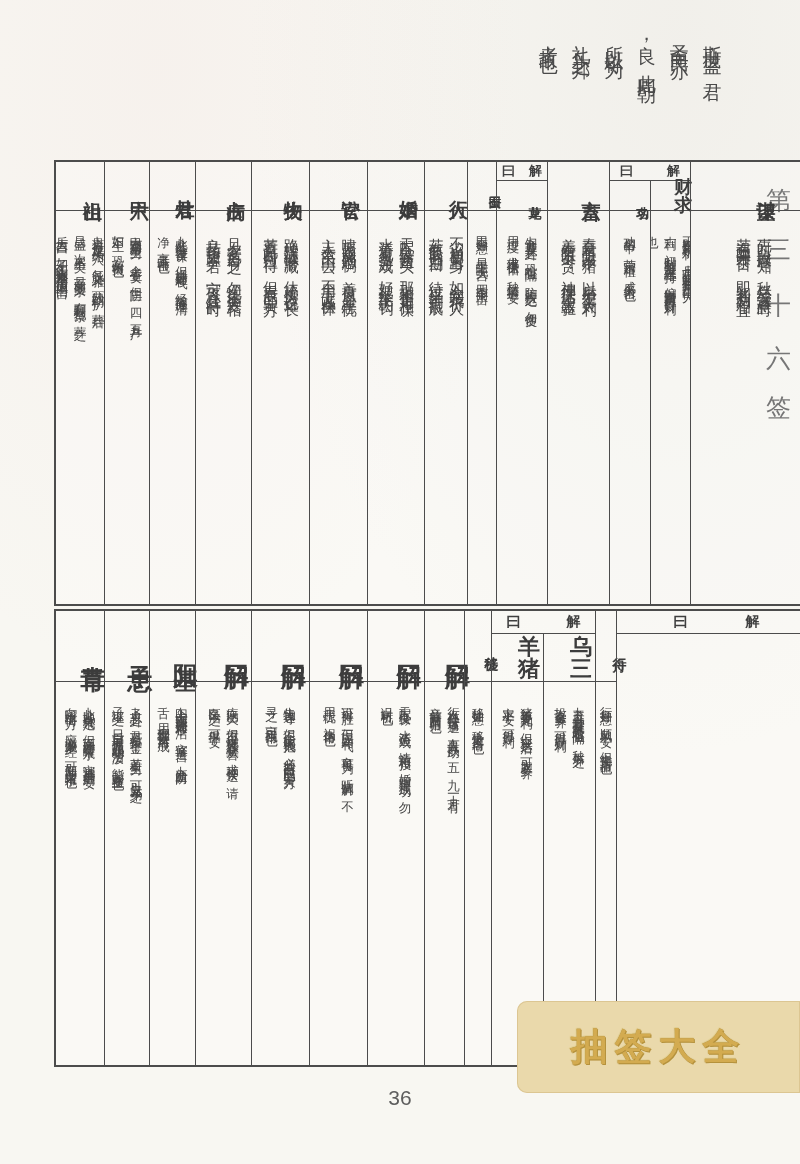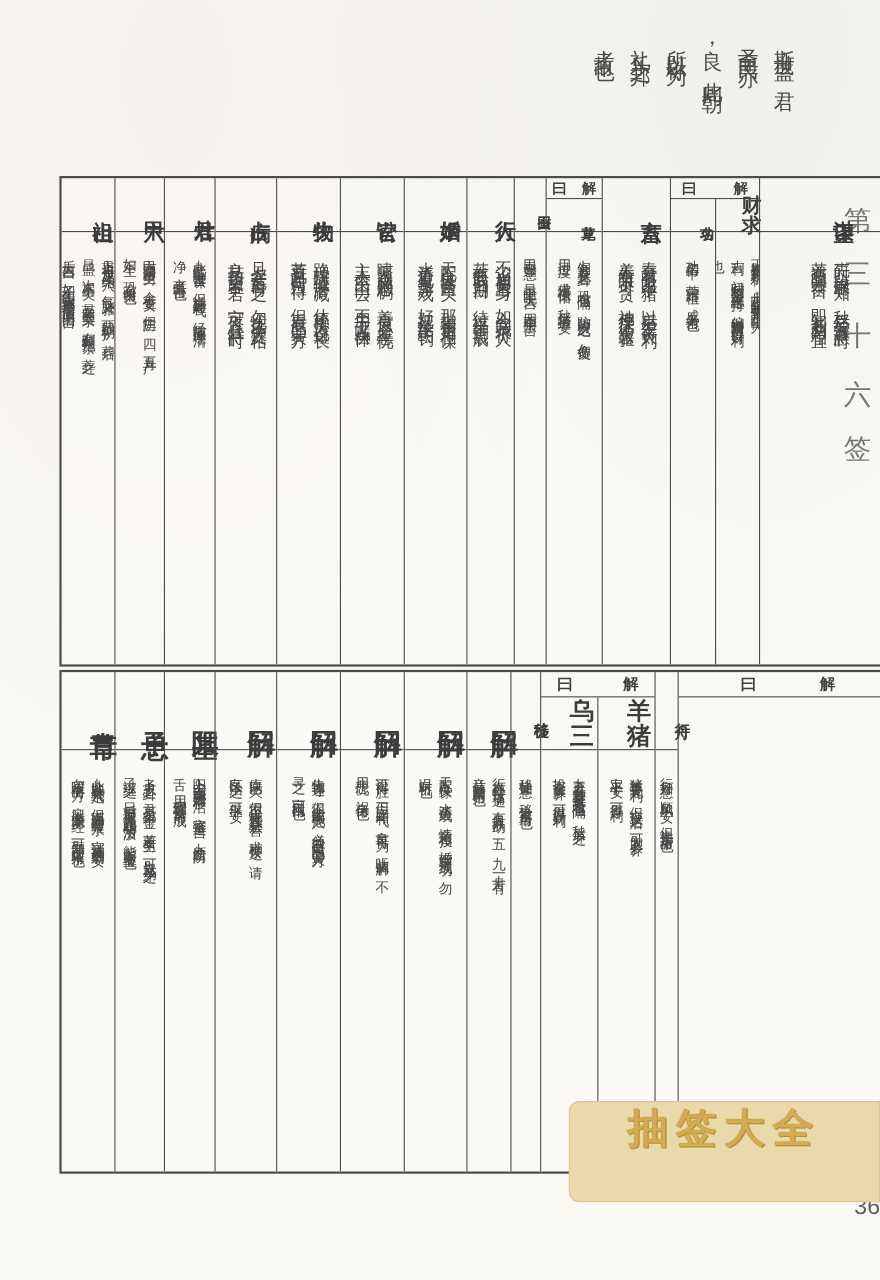--- a/index.html
+++ b/index.html
@@ -314,6 +314,15 @@
           <span style="letter-spacing: 46px; margin-right: -46px;">曰解</span>
         </div>
         <div class="grprow">
+          <div class="col hz" style="width: 47px;">
+            <div class="hdr">
+              <span class="ht">羊猪</span>
+            </div>
+            <div class="body">
+              <span class="vl">猪羊春夏无利　但交秋之后　可大胆多养</span>
+              <span class="vl">定卜平安　可得厚利</span>
+            </div>
+          </div>
           <div class="col hz" style="width: 56px;">
             <div class="hdr">
               <span class="ht">乌三</span>
@@ -321,15 +330,6 @@
             <div class="body">
               <span class="vl">卜养三鸟之卦春夏养之恐有阻隔　秋后养之</span>
               <span class="vl">投资金多养　可得厚财利</span>
-            </div>
-          </div>
-          <div class="col hz" style="width: 47px;">
-            <div class="hdr">
-              <span class="ht">羊猪</span>
-            </div>
-            <div class="body">
-              <span class="vl">猪羊春夏无利　但交秋之后　可大胆多养</span>
-              <span class="vl">定卜平安　可得厚利</span>
             </div>
           </div>
         </div>

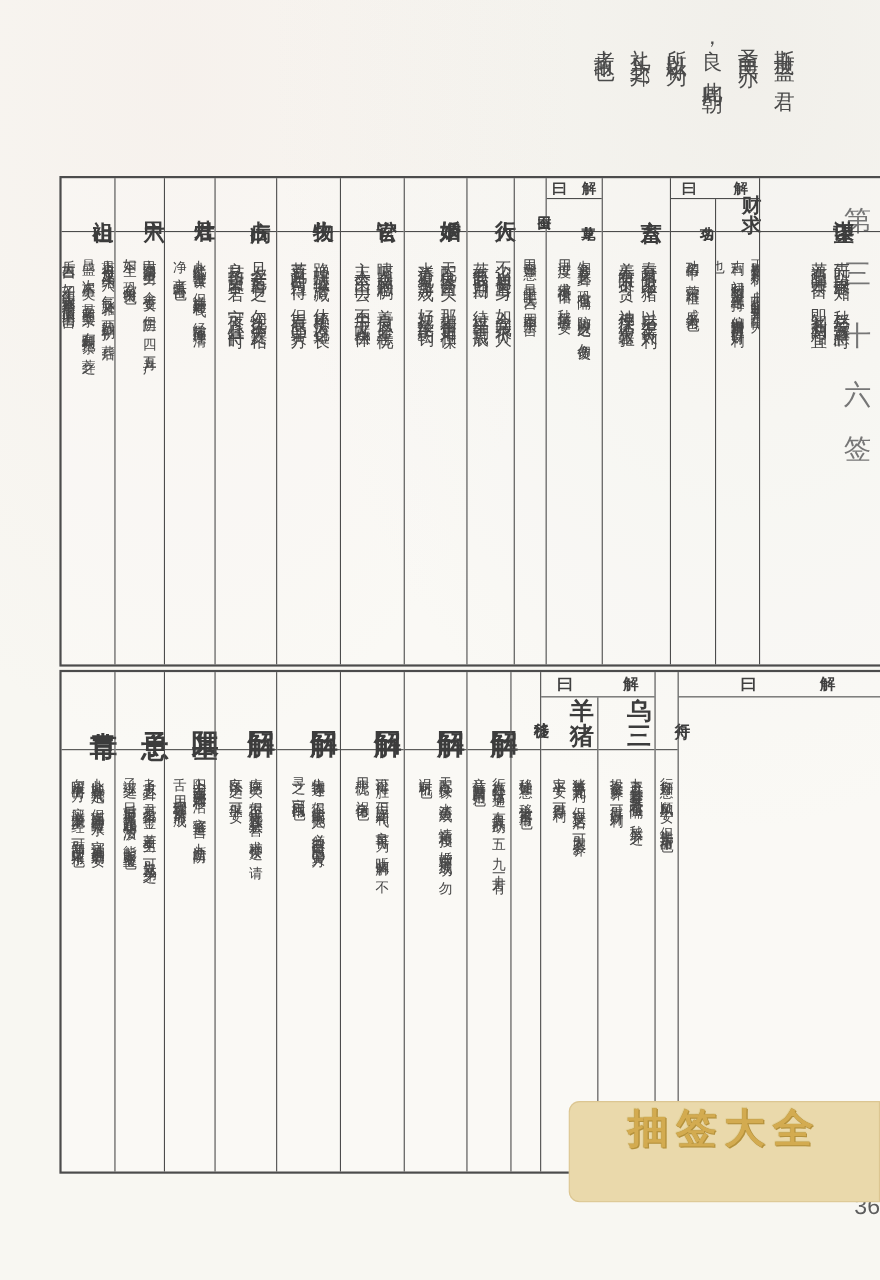--- a/index.html
+++ b/index.html
@@ -65,7 +65,7 @@
     font-size:21px; color:#5d5d5d; }
   .watermark{ position:absolute; right:0; top:1001px; width:283px; height:92px;
     background:#ead9ab; border-radius:10px 0 0 10px;
-    display:flex; justify-content:center;
+    display:flex; align-items:center; justify-content:center;
     box-shadow:0 0 0 1px rgba(210,185,130,.6) inset; }
   .watermark span{ font-size:37px; font-weight:bold; letter-spacing:7px;
     color:#d3ab50; text-shadow:0 0 1px #9c7c2e, 1px 1px 0 #b8953f, -1px -1px 0 #e8d79f; }

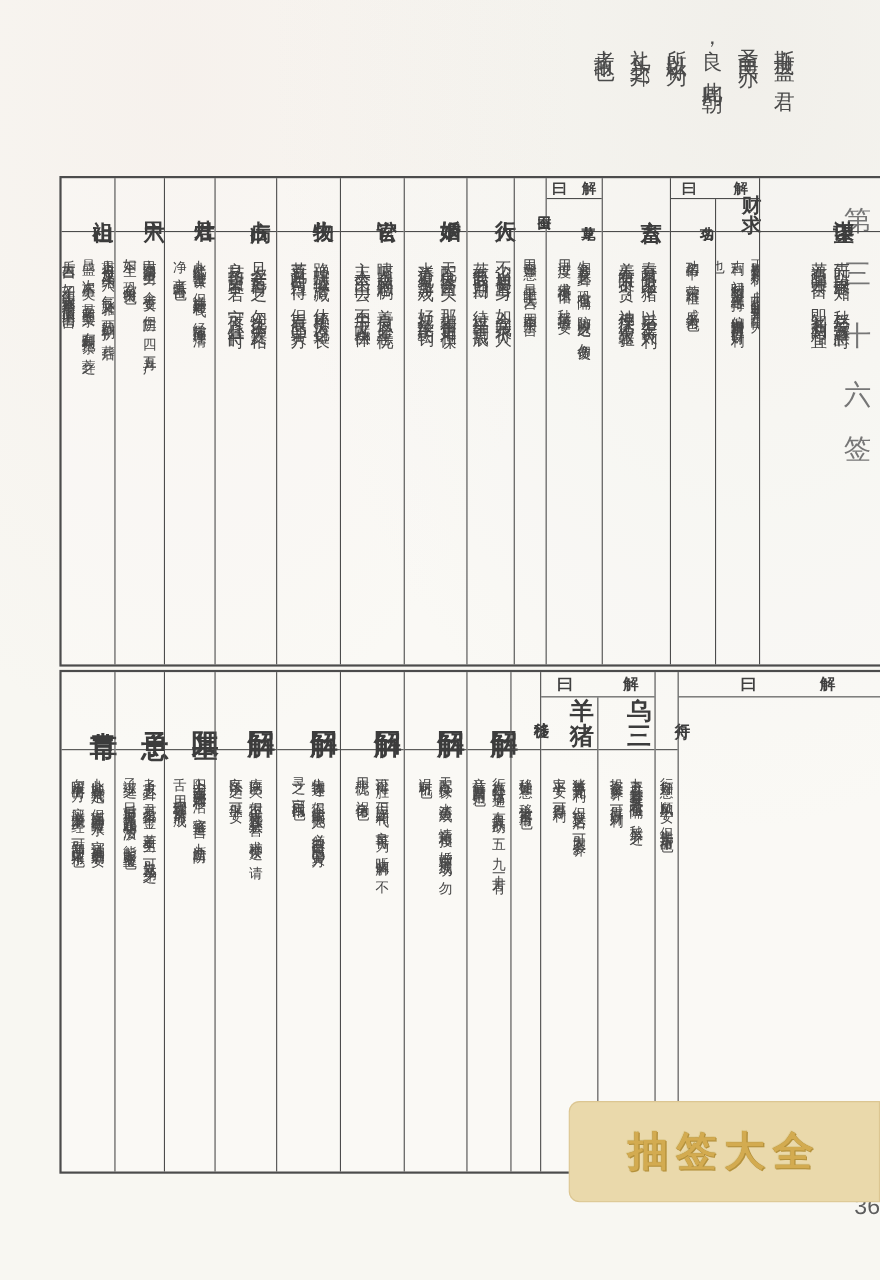--- a/index.html
+++ b/index.html
@@ -60,7 +60,7 @@
     font-size:12.5px; letter-spacing:2px; line-height:1.12; color:#464646; }
   .big .vl{ font-size:15px; letter-spacing:3.5px; }
   
-  .page-num{ position:absolute; left:0; right:0; bottom:54px; text-align:right;
+  .page-num{ position:absolute; left:0; right:0; bottom:54px; text-align:center;
     font-family:"Liberation Sans","DejaVu Sans",sans-serif;
     font-size:21px; color:#5d5d5d; }
   .watermark{ position:absolute; right:0; top:1001px; width:283px; height:92px;

